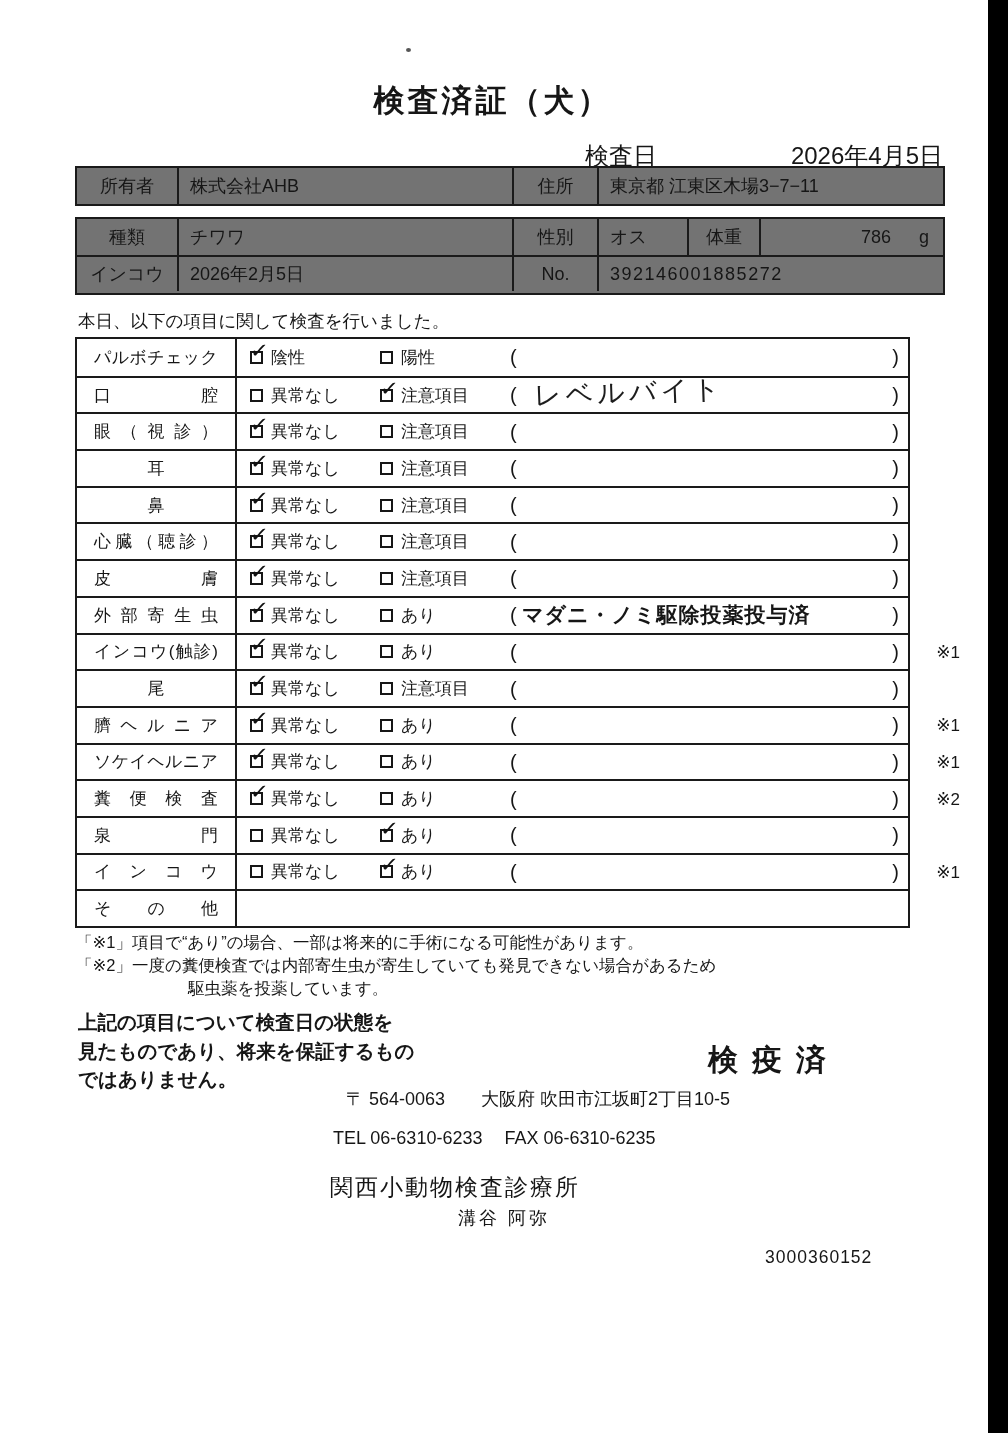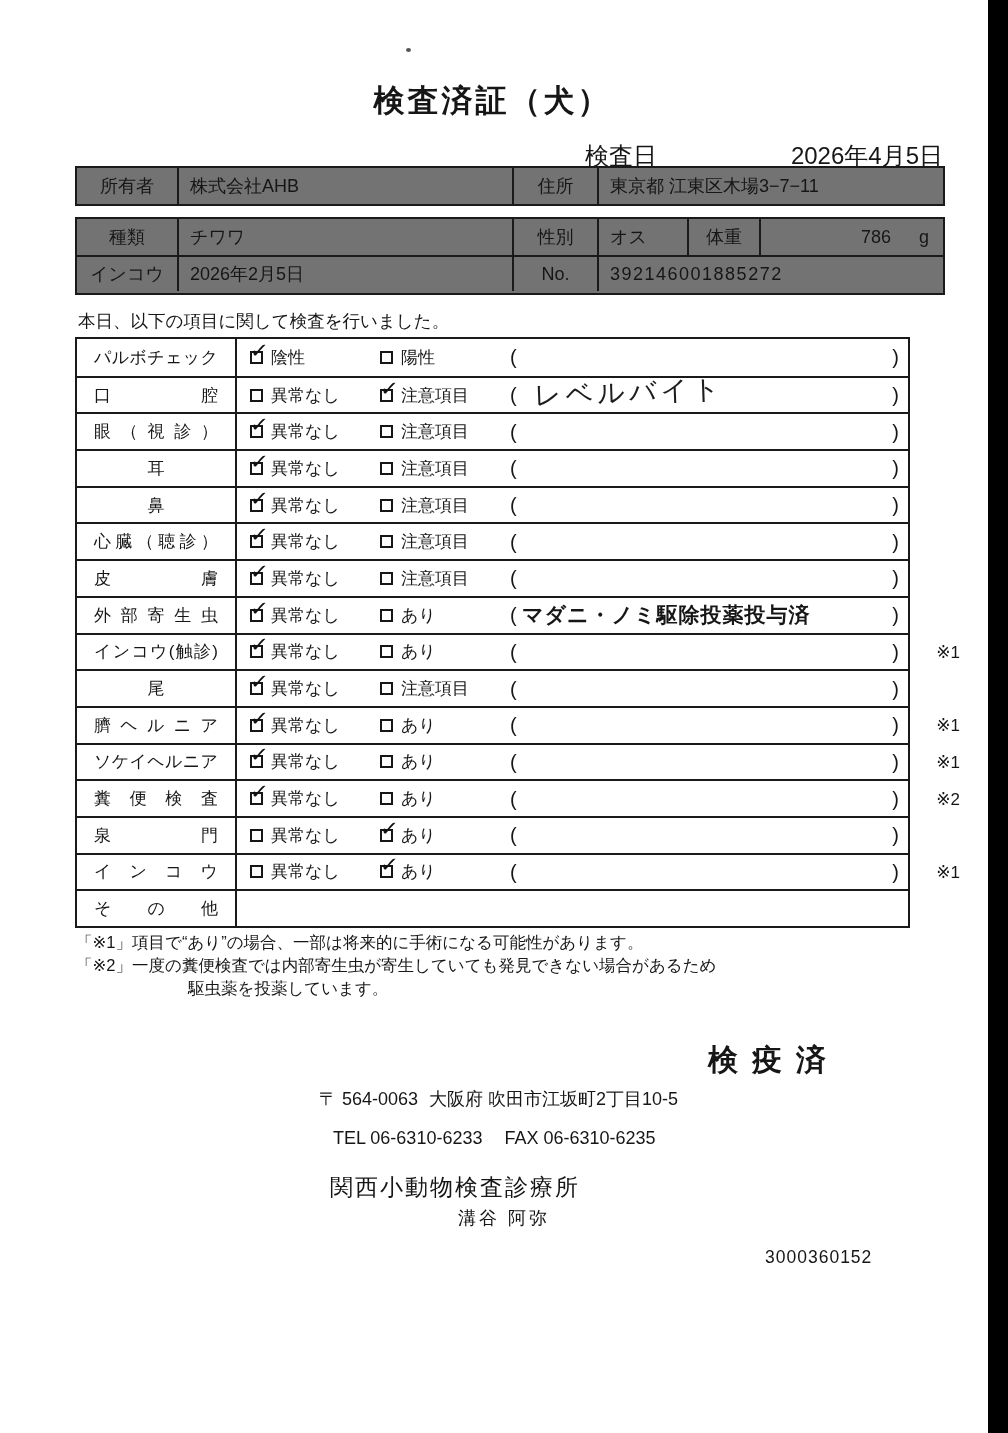--- a/index.html
+++ b/index.html
@@ -481,6 +481,11 @@
     <div class="indent">駆虫薬を投薬しています。</div>
   </div>
 
+  <div class="disclaimer">
+    <div>上記の項目について検査日の状態を</div>
+    <div>見たものであり、将来を保証するもの</div>
+    <div>ではありません。</div>
+  </div>
 
   <div class="stamp">検疫済</div>
 

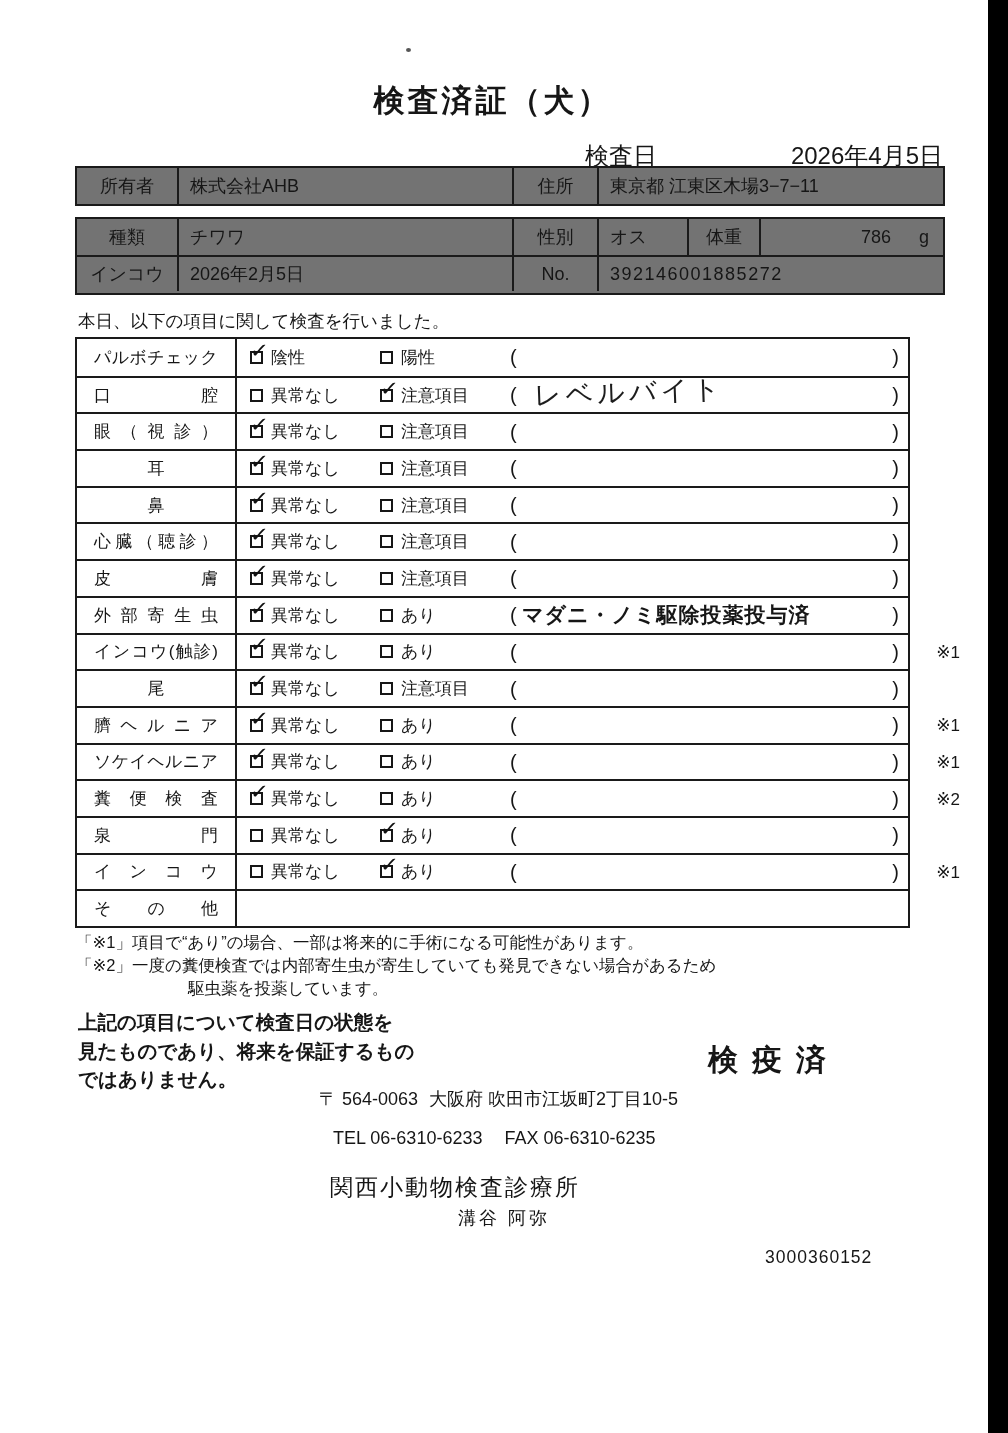--- a/index.html
+++ b/index.html
@@ -66,7 +66,7 @@
 
   .stamp { position:absolute; top:1040px; left:708px; font-size:30px; font-weight:600; letter-spacing:14px; white-space:nowrap; }
 
-  .postal-line { position:absolute; top:1087px; left:319px; font-size:18px; display:flex; gap:11px; white-space:nowrap; }
+  .postal-line { position:absolute; top:1087px; left:346px; font-size:18px; display:flex; gap:36px; white-space:nowrap; }
   .tel-line { position:absolute; top:1128px; left:333px; font-size:18px; display:flex; gap:22px; white-space:nowrap; }
   .clinic { position:absolute; top:1172px; left:330px; font-size:23px; letter-spacing:2px; white-space:nowrap; }
   .examiner { position:absolute; top:1206px; left:458px; font-size:18px; letter-spacing:3px; white-space:nowrap; }

